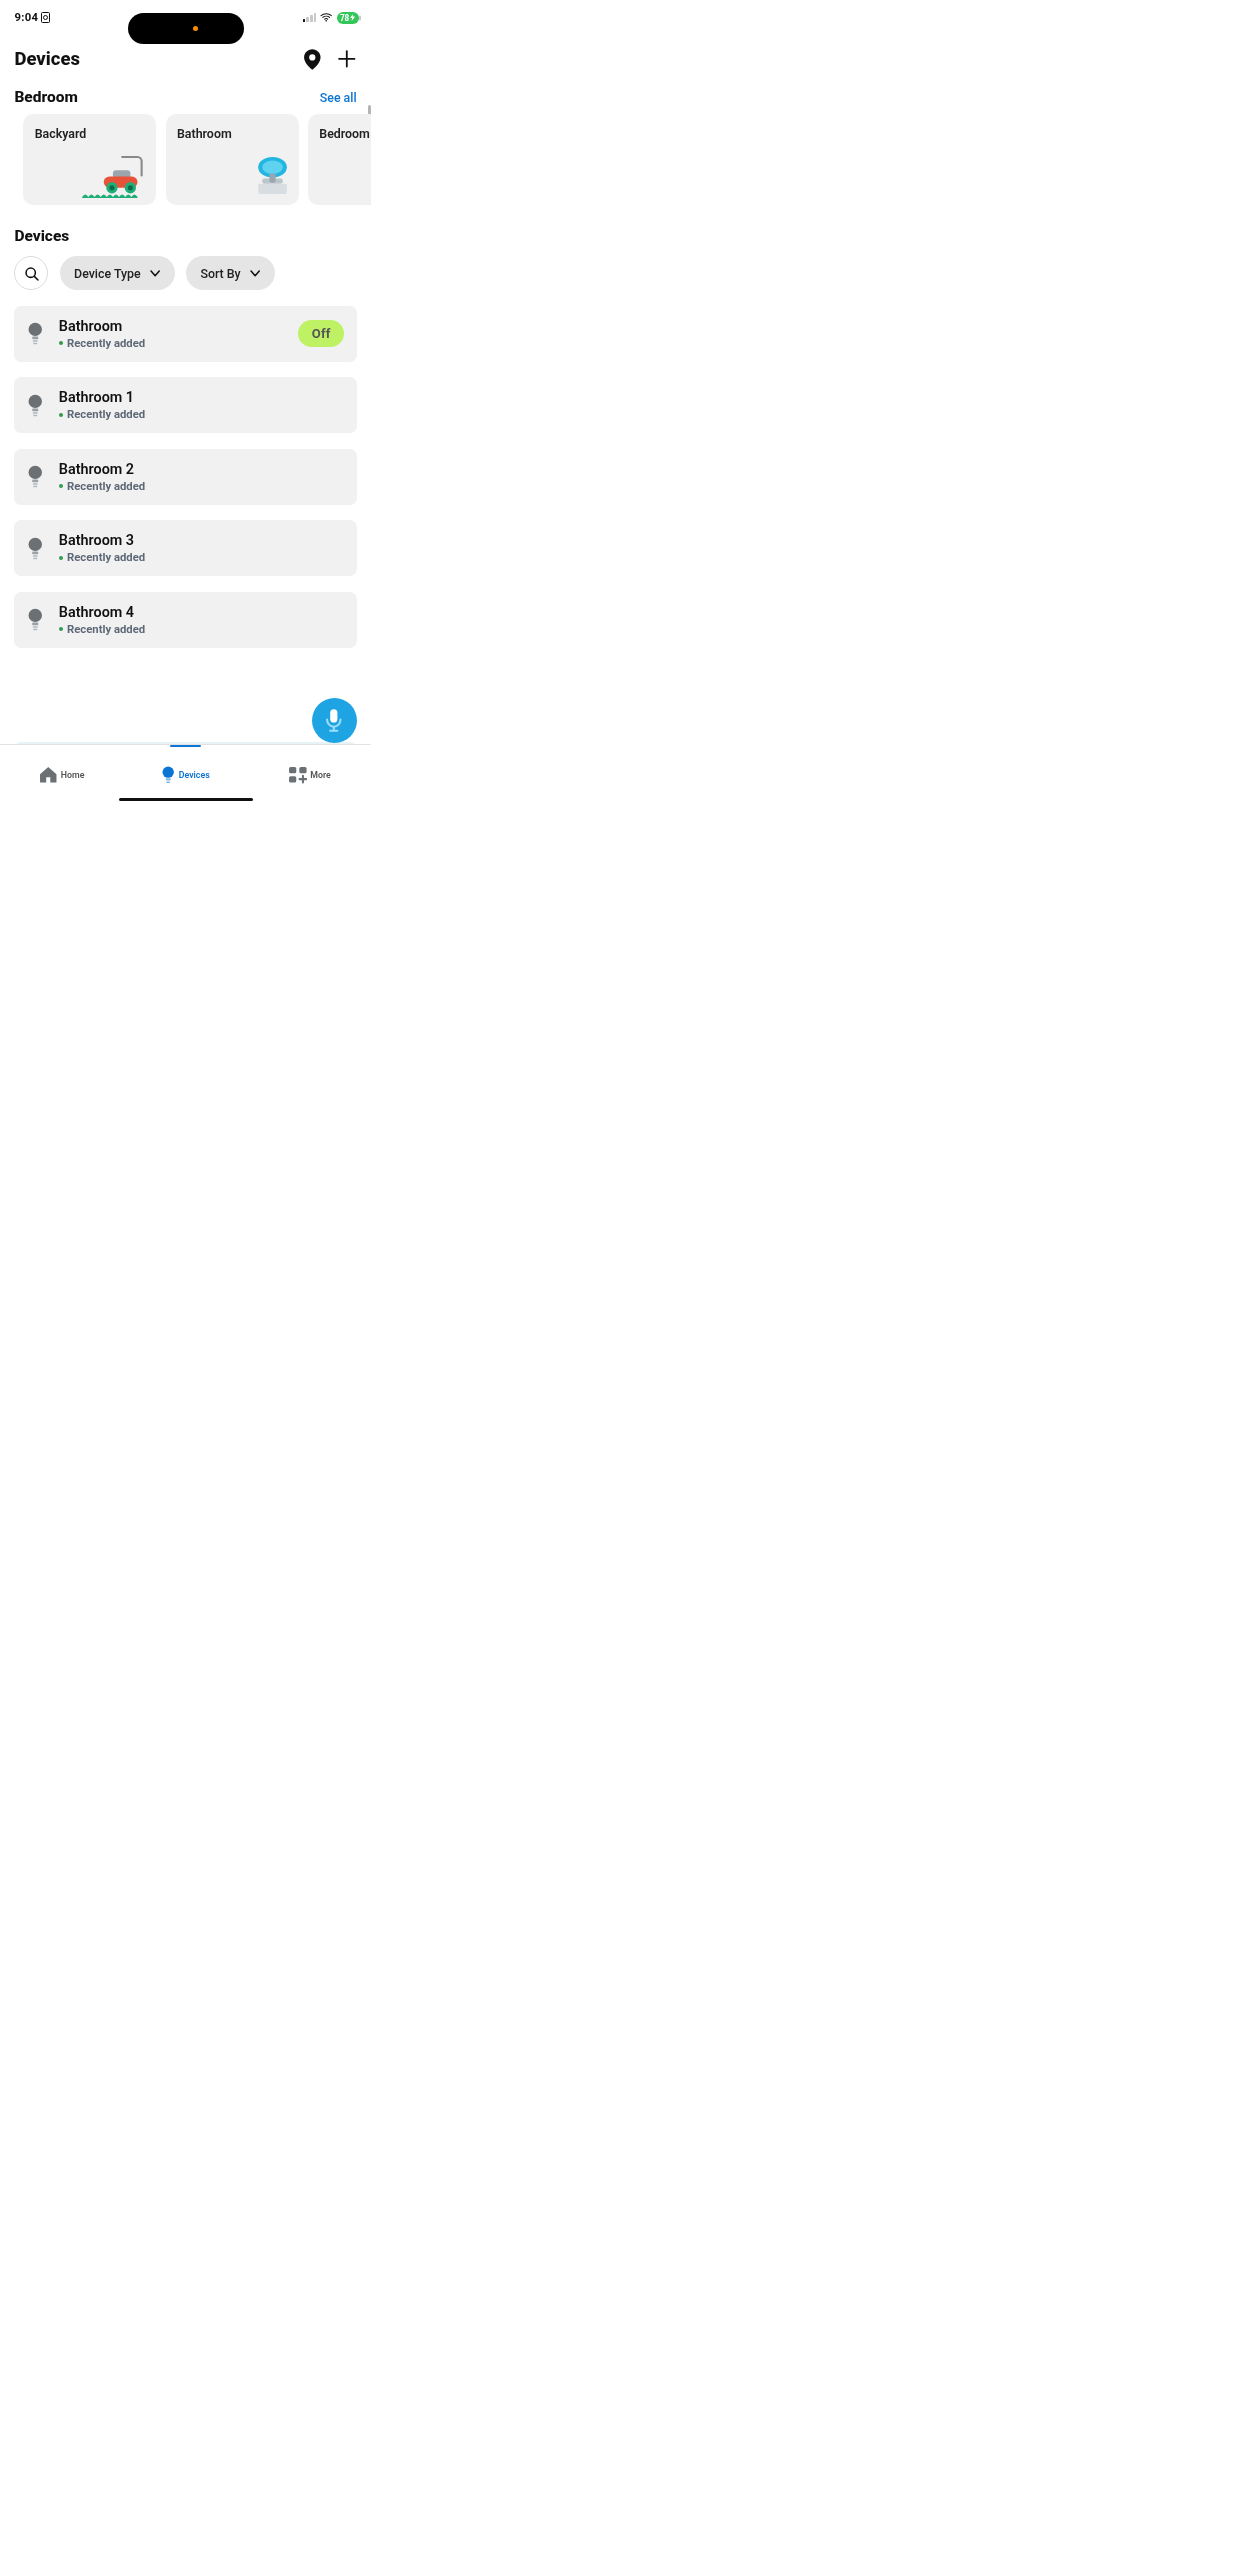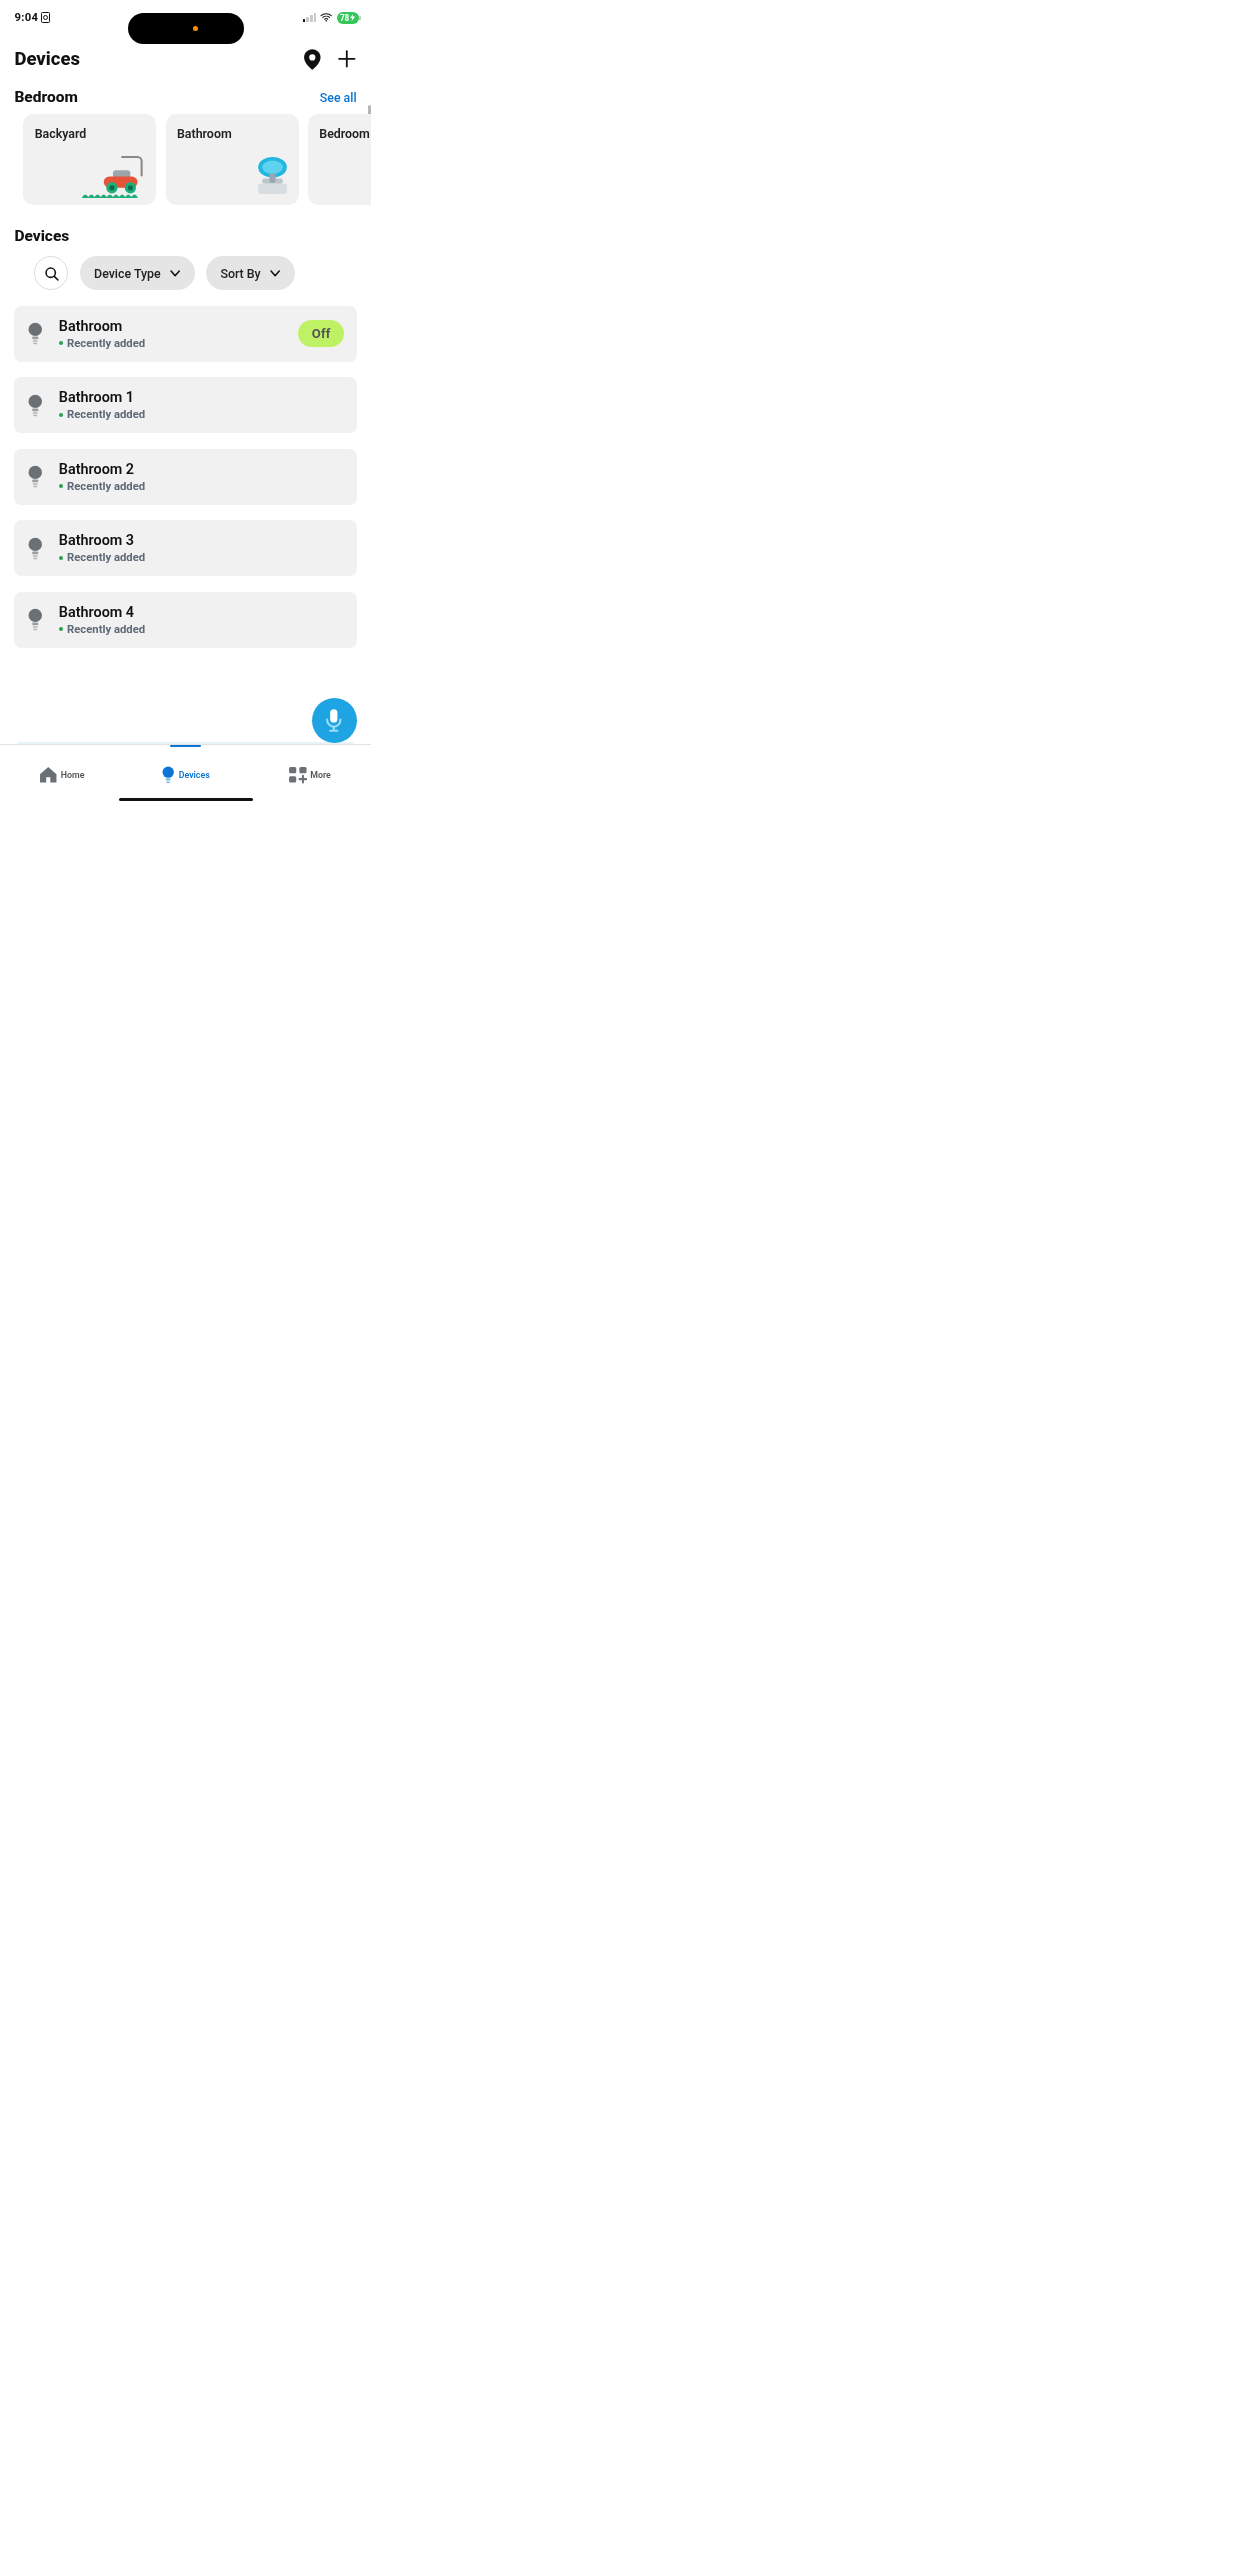--- a/index.html
+++ b/index.html
@@ -47,7 +47,7 @@
     .devices-block .section-title { padding: 10.3px 14.4px 11.3px 14.4px; }
 
     
-    .filter-row { display: flex; align-items: center; gap: 11.3px; padding: 0 14.4px 15.5px 14.4px; margin-left: 20px; }
+    .filter-row { display: flex; align-items: center; gap: 11.3px; padding: 0 14.4px 15.5px 14.4px; }
     .search-btn { width: 34px; height: 34px; border-radius: 50%; border: 0.5px solid #dcdcdc; display: flex; align-items: center; justify-content: center; }
     .chip { height: 34px; background: #e5e5e5; border-radius: 17px; display: flex; align-items: center; gap: 9.3px; padding: 0 14.4px; font-size: 12.4px; font-weight: 500; color: #222; }
 

